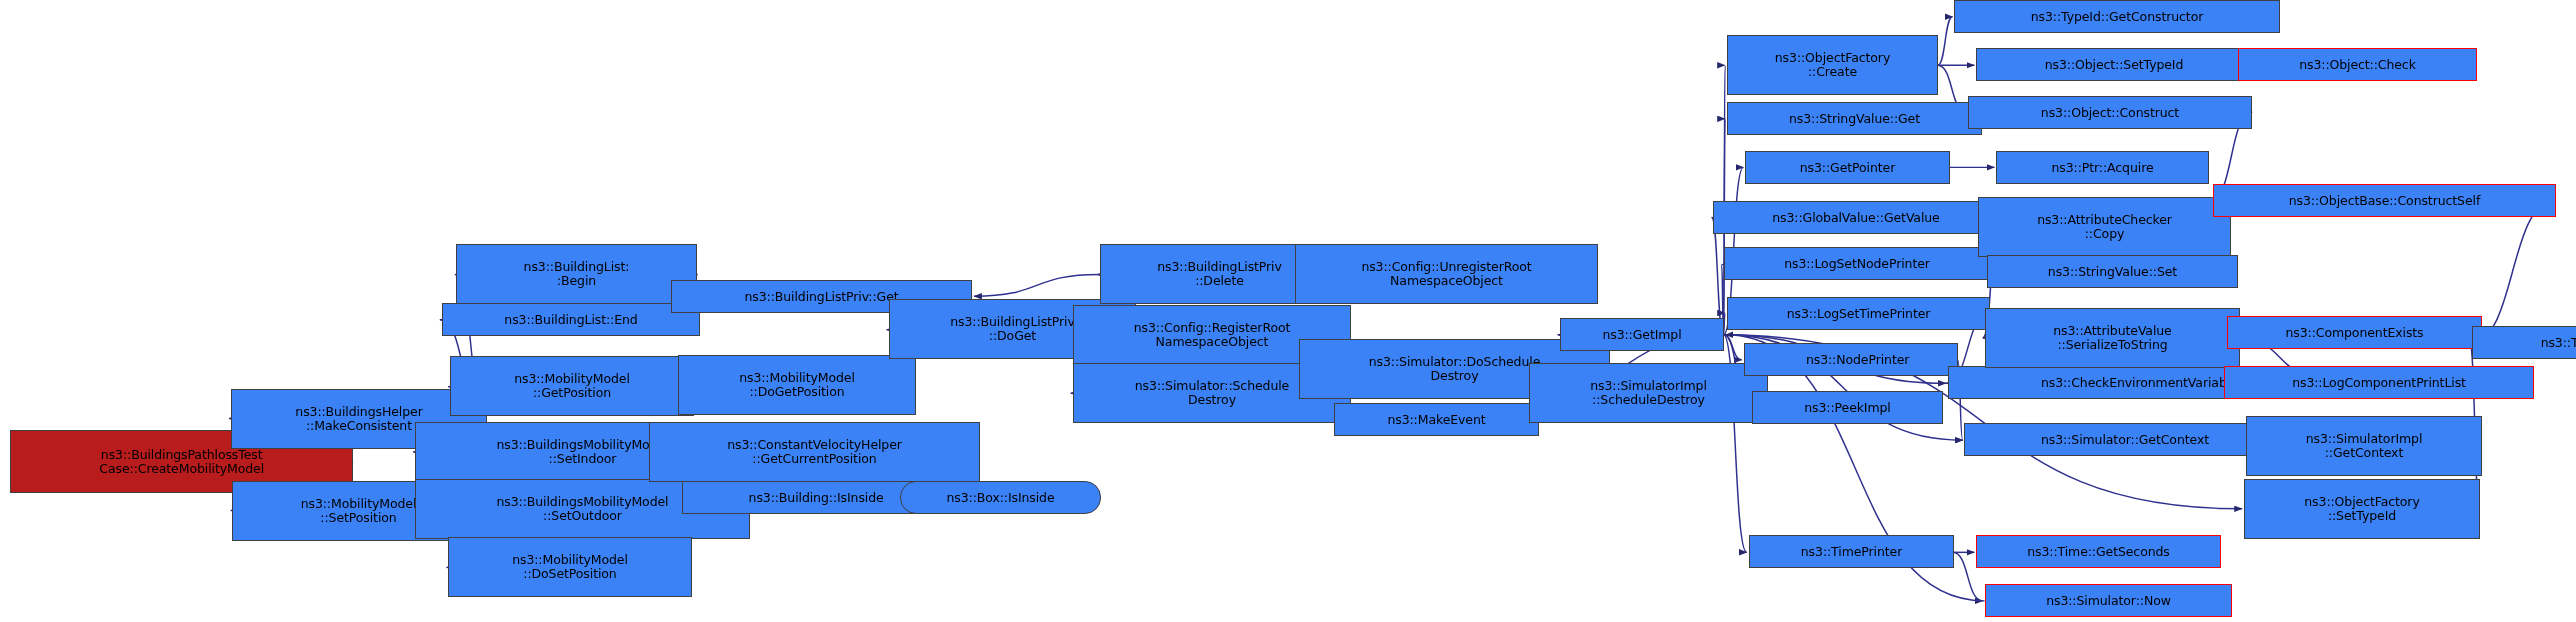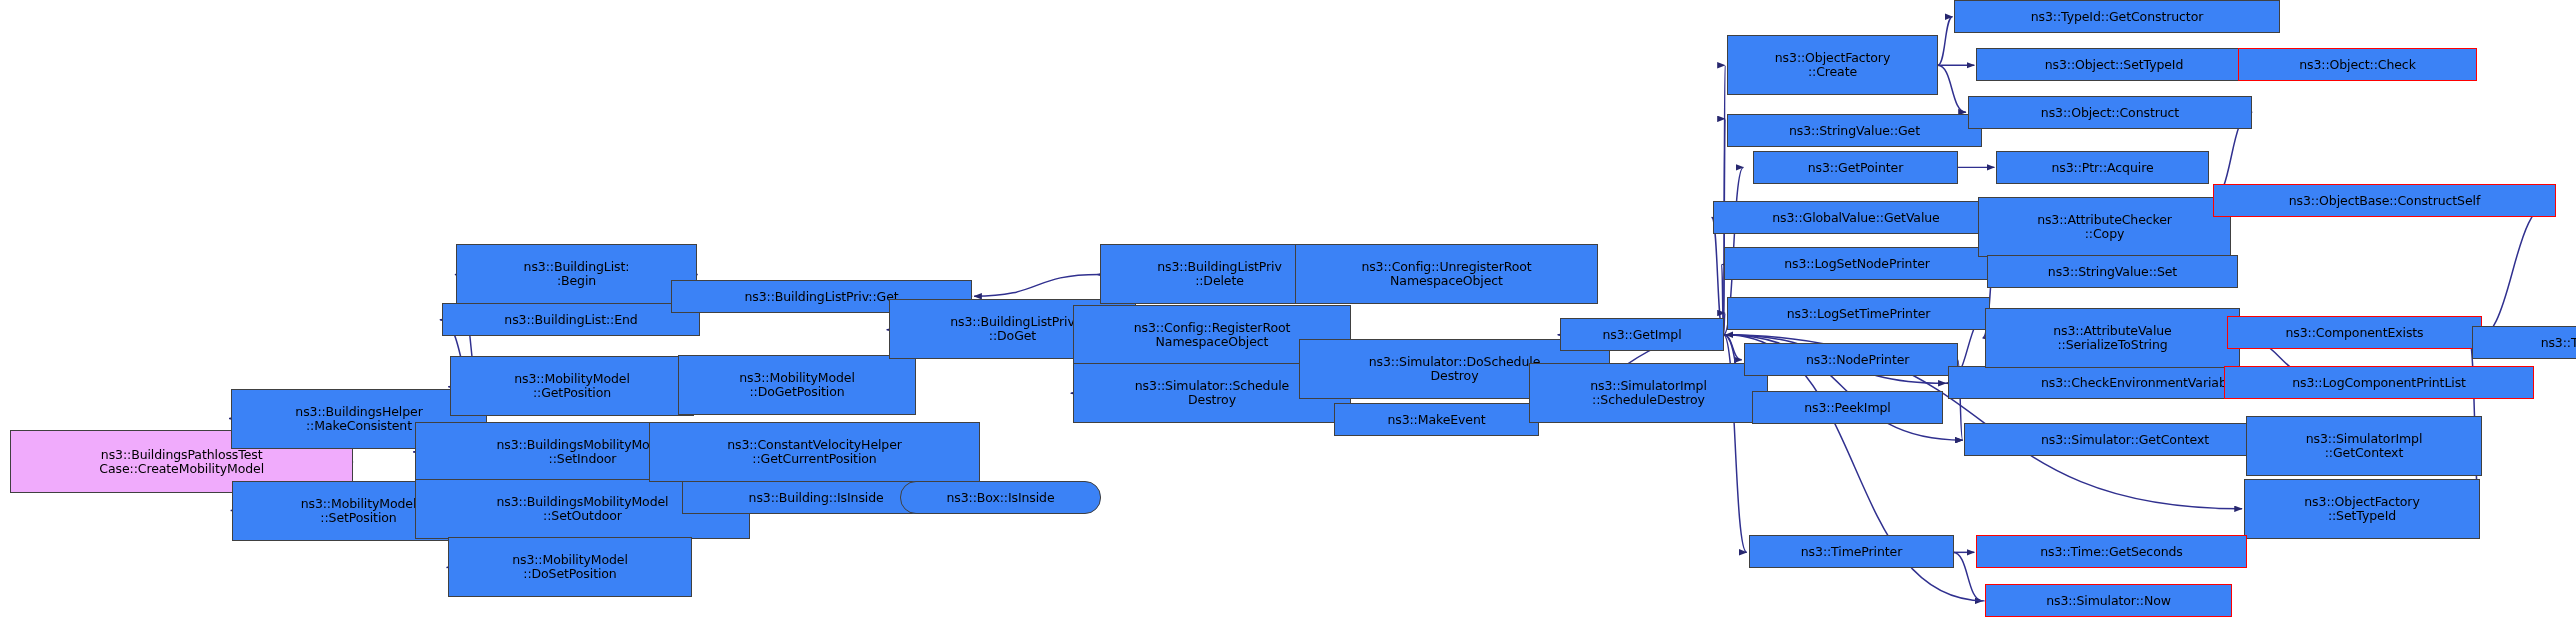--- a/index.html
+++ b/index.html
@@ -145,7 +145,7 @@
 ::ScheduleDestroy</span></div>
       <div class="node" style="left: 1727px; top: 35px; width: 211px; height: 60px;"><span>ns3::ObjectFactory
 ::Create</span></div>
-      <div class="node" style="left: 1727px; top: 102px; width: 255px; height: 33px; margin-top: 12px;"><span>ns3::StringValue::Get</span></div>
+      <div class="node" style="left: 1727px; top: 102px; width: 255px; height: 33px;"><span>ns3::StringValue::Get</span></div>
       <div class="node" style="left: 1745px; top: 151px; width: 205px; height: 33px; margin-left: 8px;"><span>ns3::GetPointer</span></div>
       <div class="node" style="left: 1713px; top: 201px; width: 286px; height: 33px;"><span>ns3::GlobalValue::GetValue</span></div>
       <div class="node" style="left: 1724px; top: 247px; width: 266px; height: 33px;"><span>ns3::LogSetNodePrinter</span></div>

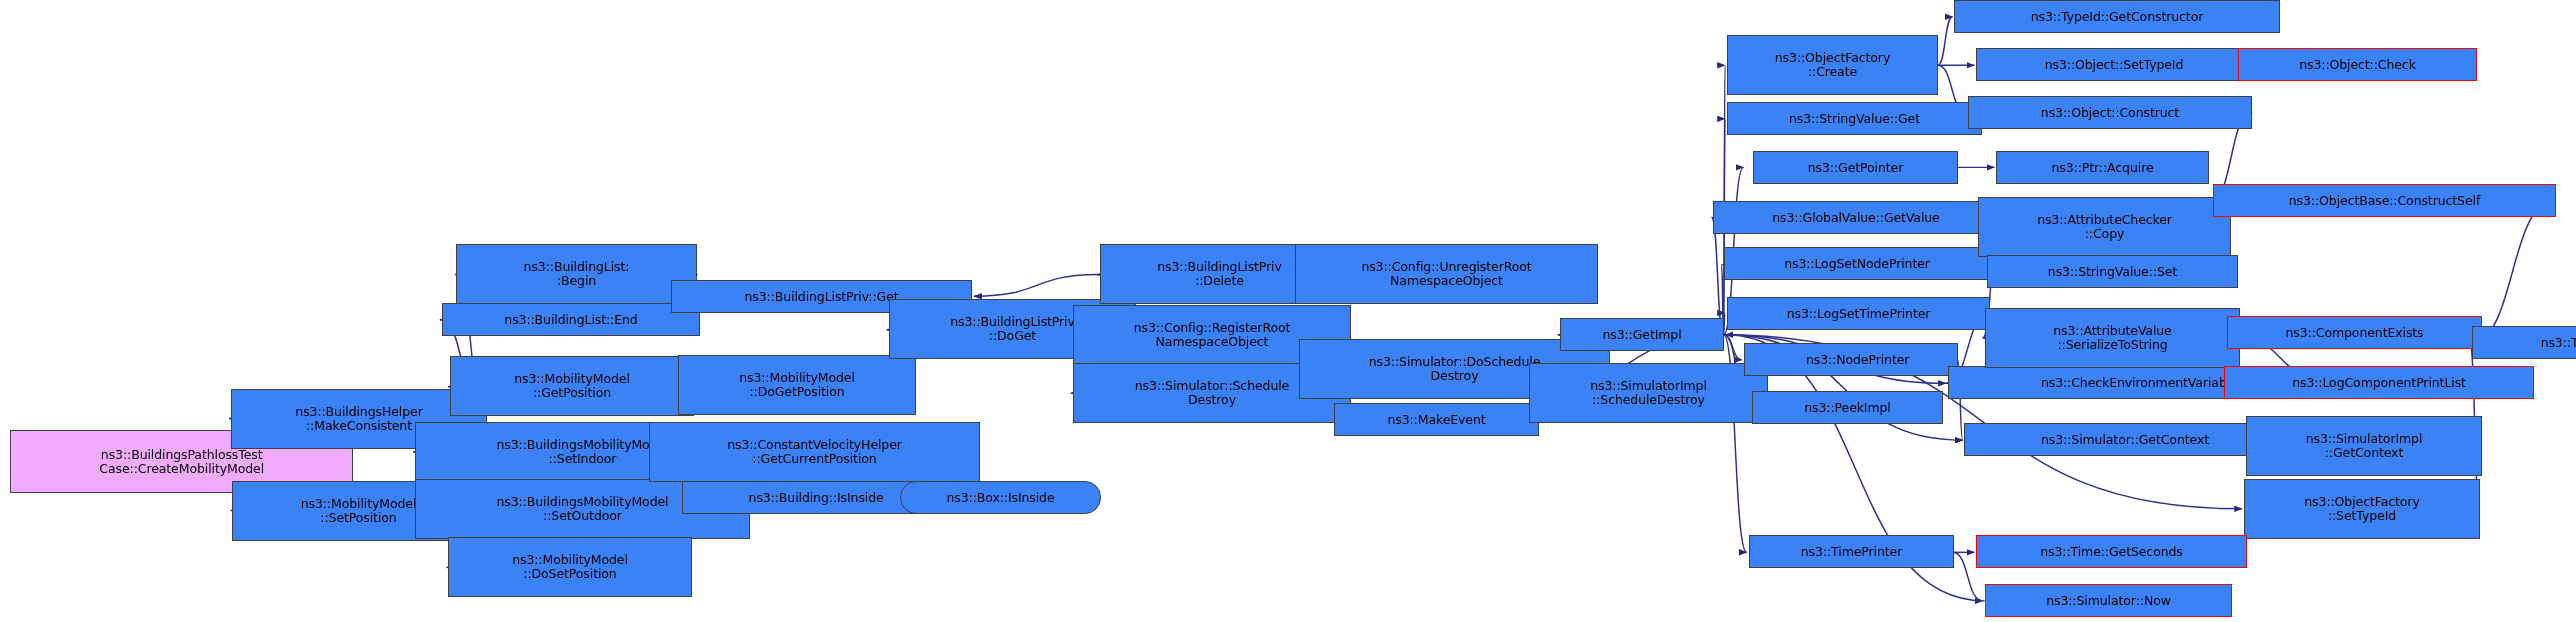--- a/index.html
+++ b/index.html
@@ -146,7 +146,7 @@
       <div class="node" style="left: 1727px; top: 35px; width: 211px; height: 60px;"><span>ns3::ObjectFactory
 ::Create</span></div>
       <div class="node" style="left: 1727px; top: 102px; width: 255px; height: 33px;"><span>ns3::StringValue::Get</span></div>
-      <div class="node" style="left: 1745px; top: 151px; width: 205px; height: 33px; margin-left: 8px;"><span>ns3::GetPointer</span></div>
+      <div class="node" style="left: 1745px; top: 151px; width: 205px; height: 33px;"><span>ns3::GetPointer</span></div>
       <div class="node" style="left: 1713px; top: 201px; width: 286px; height: 33px;"><span>ns3::GlobalValue::GetValue</span></div>
       <div class="node" style="left: 1724px; top: 247px; width: 266px; height: 33px;"><span>ns3::LogSetNodePrinter</span></div>
       <div class="node" style="left: 1727px; top: 297px; width: 263px; height: 33px;"><span>ns3::LogSetTimePrinter</span></div>

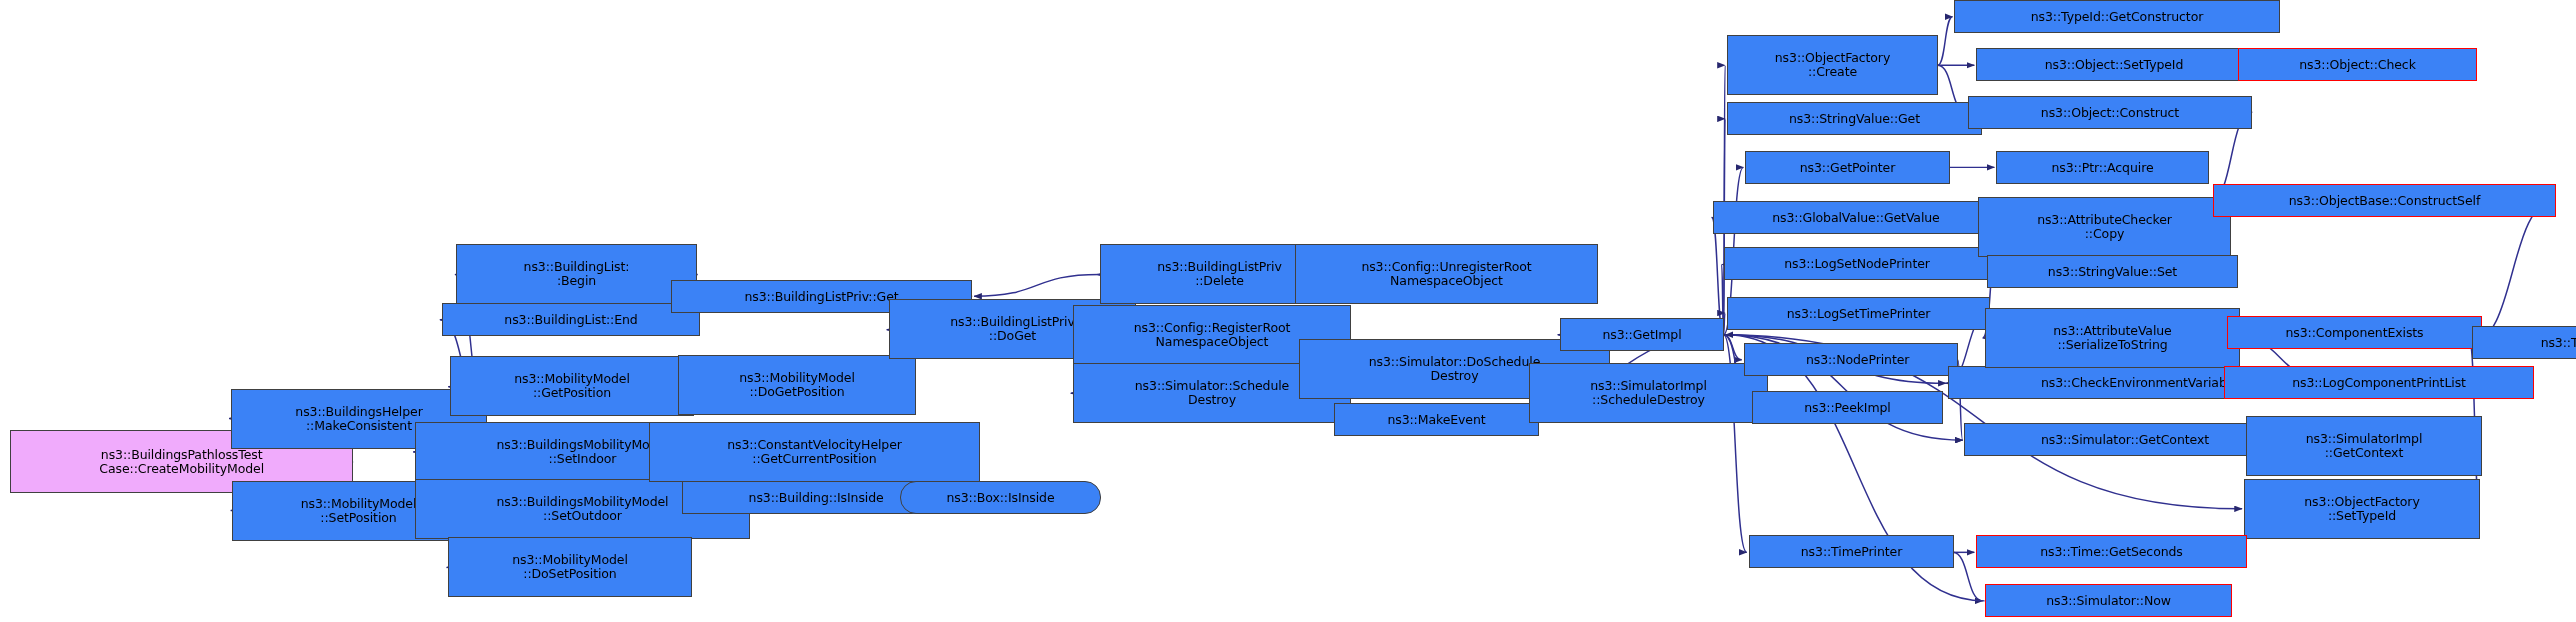--- a/index.html
+++ b/index.html
@@ -30,7 +30,7 @@
     z-index:5;
   }
   .node.red{border:0.9px solid #ff0000;}
-  .node.root{background:#f0abfc;border:0.9px solid #404040;}
+  .node.root{background:#b91c1c;border:0.9px solid #404040;}
 </style>
 </head>
 <body>

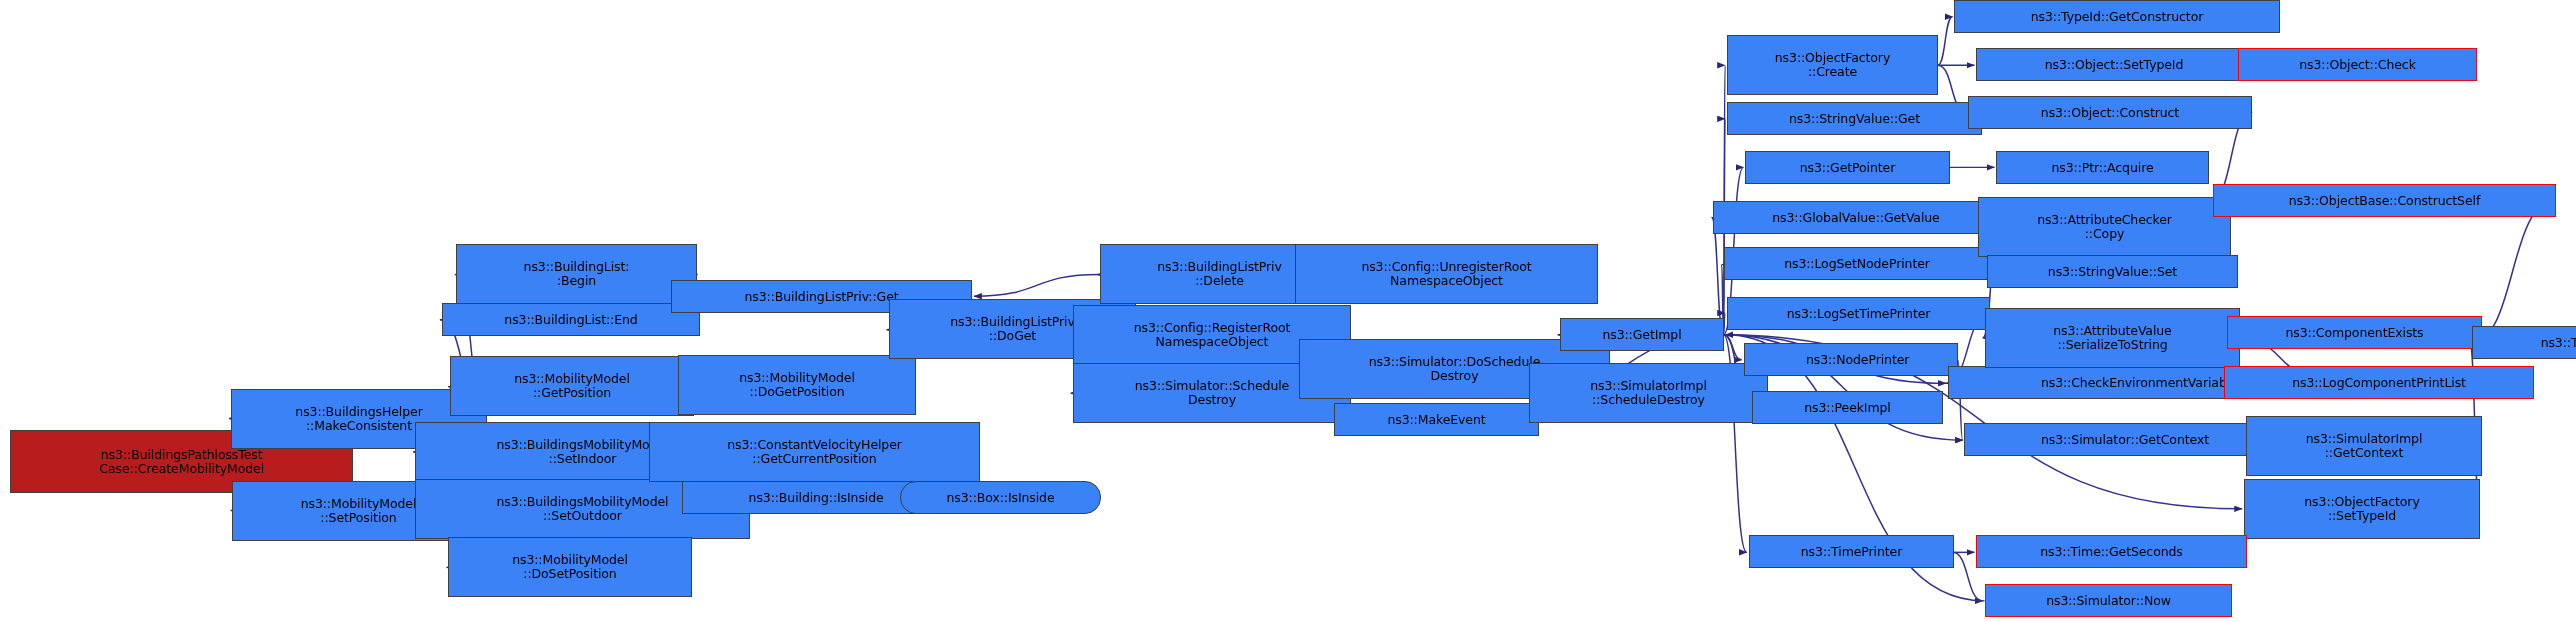--- a/index.html
+++ b/index.html
@@ -172,7 +172,7 @@
       <div class="node red" style="left: 2213px; top: 184px; width: 343px; height: 33px;"><span>ns3::ObjectBase::ConstructSelf</span></div>
       <div class="node red" style="left: 2227px; top: 316px; width: 255px; height: 33px;"><span>ns3::ComponentExists</span></div>
       <div class="node red" style="left: 2224px; top: 366px; width: 310px; height: 33px;"><span>ns3::LogComponentPrintList</span></div>
-      <div class="node red" style="left: 1976px; top: 535px; width: 271px; height: 33px;"><span>ns3::Time::GetSeconds</span></div>
+      <div class="node red" style="left: 1976px; top: 535px; width: 245px; height: 33px;"><span>ns3::Time::GetSeconds</span></div>
       <div class="node red" style="left: 1985px; top: 584px; width: 247px; height: 33px;"><span>ns3::Simulator::Now</span></div>
       <div class="node" style="left: 2472px; top: 326px; width: 274px; height: 33px;"><span>ns3::TypeId::GetName</span></div>
     </div>

